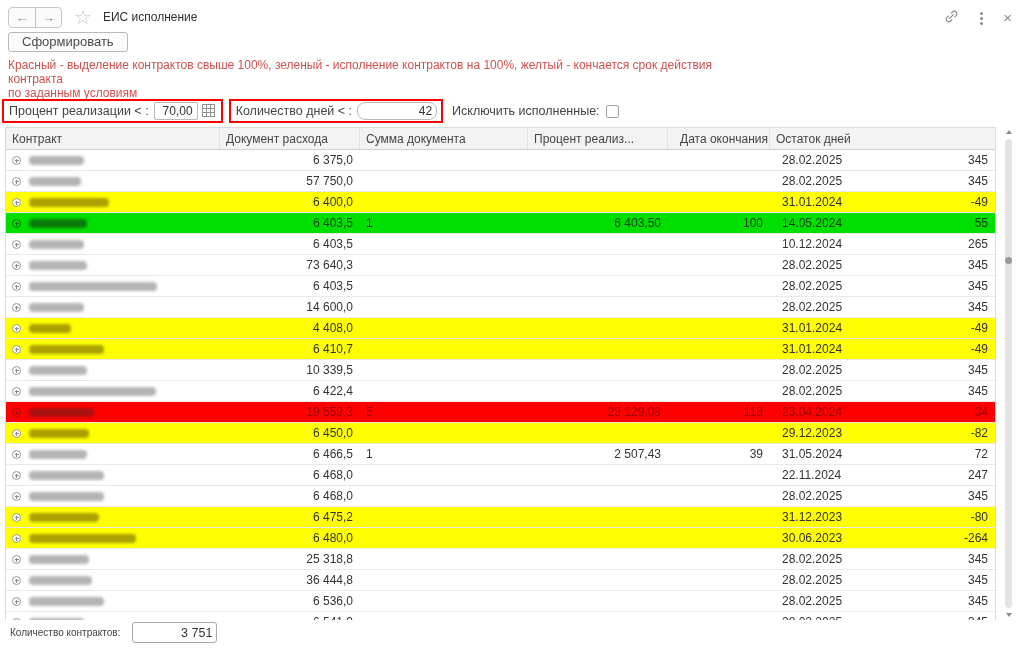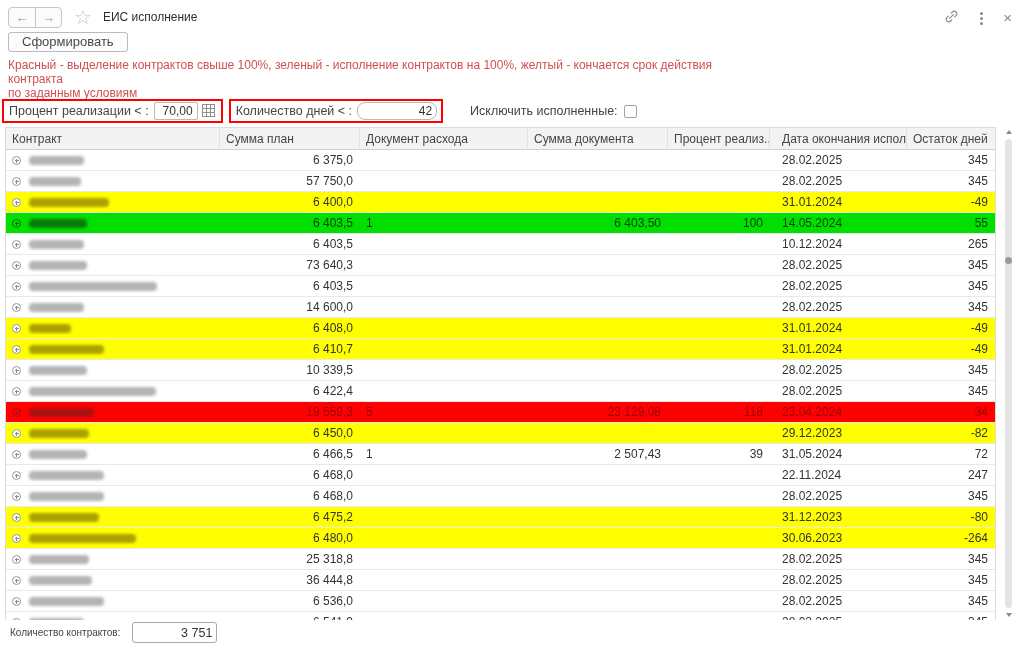--- a/index.html
+++ b/index.html
@@ -34,7 +34,7 @@
   .finput { height:18px; border:1px solid #b9b9b9; border-radius:2px; background:#fff;
     text-align:right; font-size:12px; color:#333; padding:0 4px; font-family:"Liberation Sans", sans-serif; }
   .calc-btn { margin-left:3px; width:16px; height:16px; border:0; background:transparent; padding:1px; }
-  .chk-group { display:flex; align-items:center; margin-left:27px; }
+  .chk-group { display:flex; align-items:center; margin-left:9px; }
   .checkbox { width:13px; height:13px; border:1px solid #a3a3a3; border-radius:2px; background:#fff; margin-left:6px; }
   
   .table-wrap { position:absolute; top:127px; left:5px; width:1010px; height:493px; }

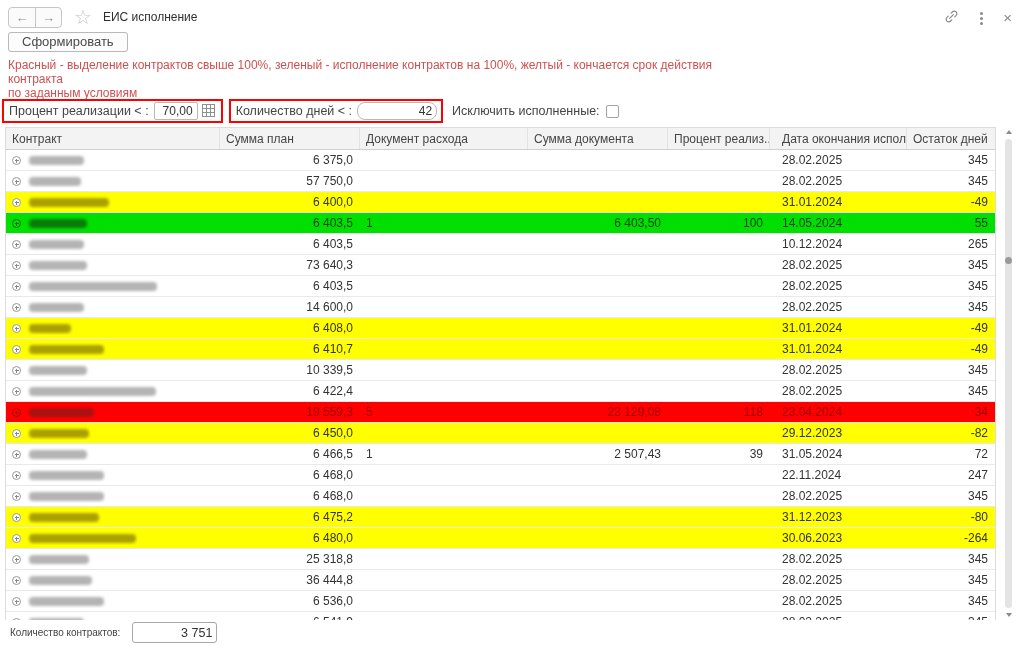--- a/index.html
+++ b/index.html
@@ -145,7 +145,6 @@
   <div class="grid-area">
     <div class="thead">
         <div class="th c1">Контракт</div>
-        <div class="th c2">Сумма план</div>
         <div class="th c3">Документ расхода</div>
         <div class="th c4">Сумма документа</div>
         <div class="th c5">Процент реализ...</div>

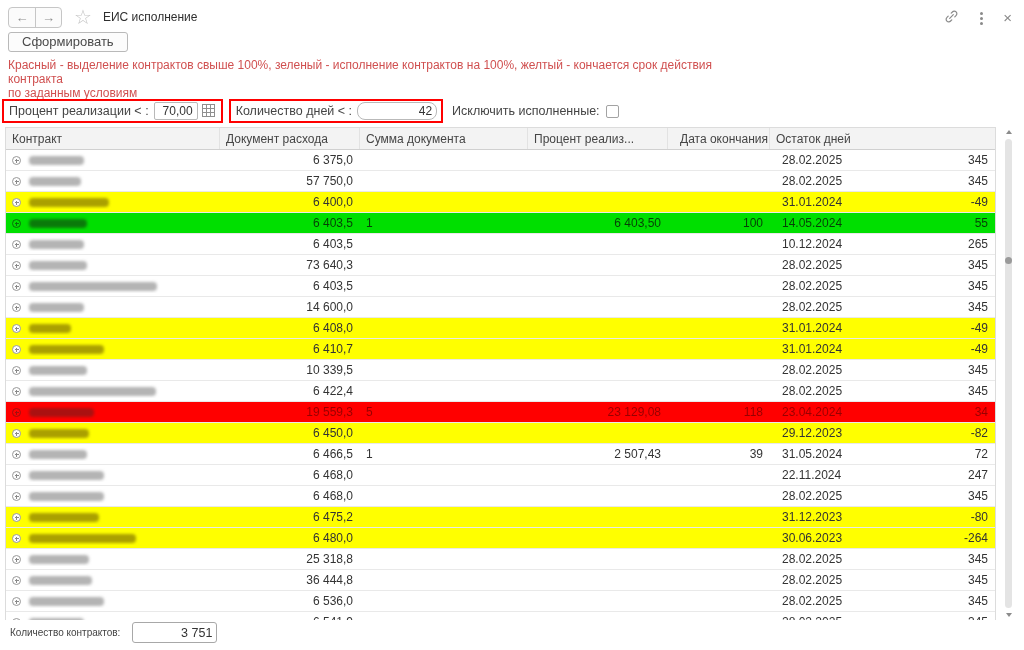--- a/index.html
+++ b/index.html
@@ -226,7 +226,7 @@
         </div>
         <div class="trow hl-yellow">
           <div class="c c1"><span class="expander"></span><span class="blurbar" style="width: 42px;"></span></div>
-          <div class="c c2 num">6 408,0</div>
+          <div class="c c2 num">4 408,0</div>
           <div class="c c3"></div>
           <div class="c c4 num"></div>
           <div class="c c5 num"></div>

